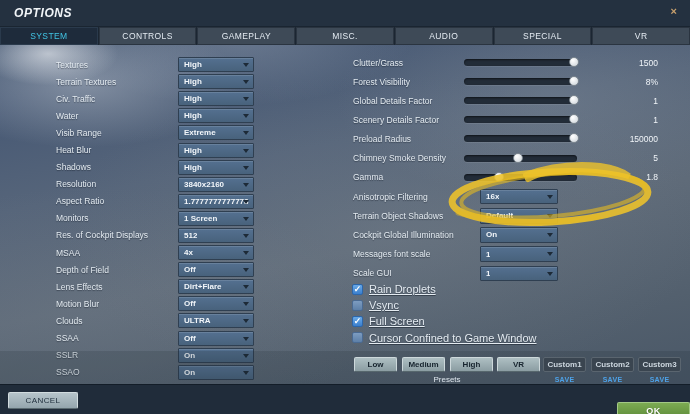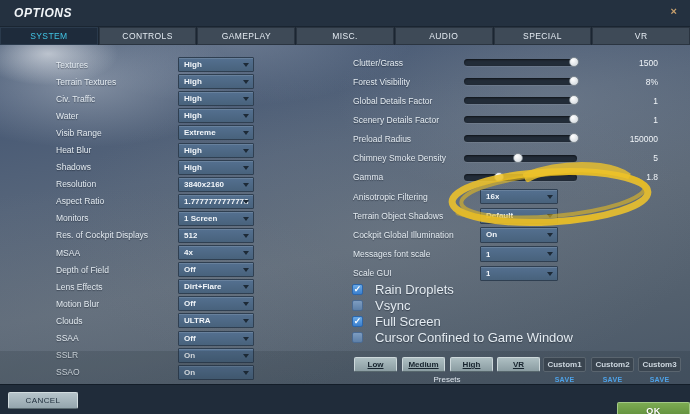--- a/index.html
+++ b/index.html
@@ -47,7 +47,7 @@
   .cb{width:11px;height:11px;margin-left:7px;border-radius:2px;background:linear-gradient(#7d9cc0,#5d80a8);border:1px solid #4a6a92;box-sizing:border-box;display:flex;align-items:center;justify-content:center;}
   .cb.checked{background:linear-gradient(#6aaae8,#3a7ecc);border-color:#2c66aa;}
   .cb.checked::after{content:"✓";color:#fff;font-size:9px;font-weight:bold;line-height:9px;}
-  .crow .lbl{margin-left:12px;font-size:13px;color:#e4ebf1;text-shadow:0 1px 1px rgba(10,20,30,.45);}
+  .crow .lbl{margin-left:6px;font-size:11px;color:#e4ebf1;text-shadow:0 1px 1px rgba(10,20,30,.45);text-decoration:underline;}
   
   .preset-band{position:absolute;left:0;top:351px;width:690px;height:34px;background:rgba(25,35,45,.16);}
   .pbtn{position:absolute;top:357px;width:43px;height:15px;border-radius:2px;display:flex;align-items:center;justify-content:center;font-size:8px;font-weight:bold;box-sizing:border-box;}

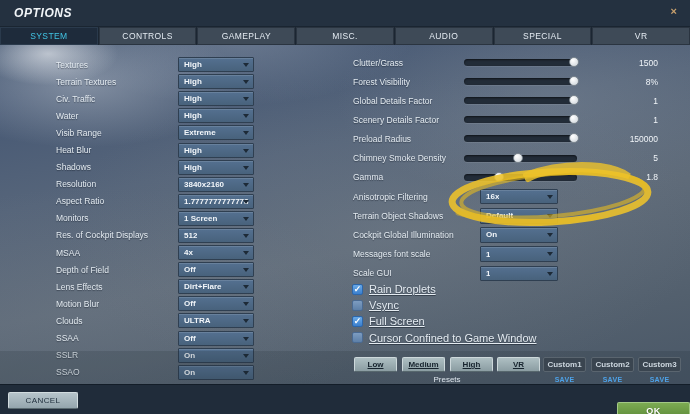--- a/index.html
+++ b/index.html
@@ -51,7 +51,7 @@
   
   .preset-band{position:absolute;left:0;top:351px;width:690px;height:34px;background:rgba(25,35,45,.16);}
   .pbtn{position:absolute;top:357px;width:43px;height:15px;border-radius:2px;display:flex;align-items:center;justify-content:center;font-size:8px;font-weight:bold;box-sizing:border-box;}
-  .pbtn.light{background:linear-gradient(#aebfc3,#8b9da2);border:1px solid #cdd8db;border-bottom-color:#57676d;color:#17242e;text-decoration:underline;}
+  .pbtn.light{background:linear-gradient(#aebfc3,#8b9da2);border:1px solid #cdd8db;border-bottom-color:#57676d;color:#17242e;}
   .pbtn.dark{background:#3a4550;border:1px solid #5a656f;color:#ccd6de;}
   .presets-label{position:absolute;left:354px;top:375px;width:186px;text-align:center;font-size:8px;color:#dde5ec;}
   .save-label{position:absolute;top:376px;width:43px;text-align:center;font-size:7px;font-weight:bold;color:#4da2e8;letter-spacing:.3px;}

